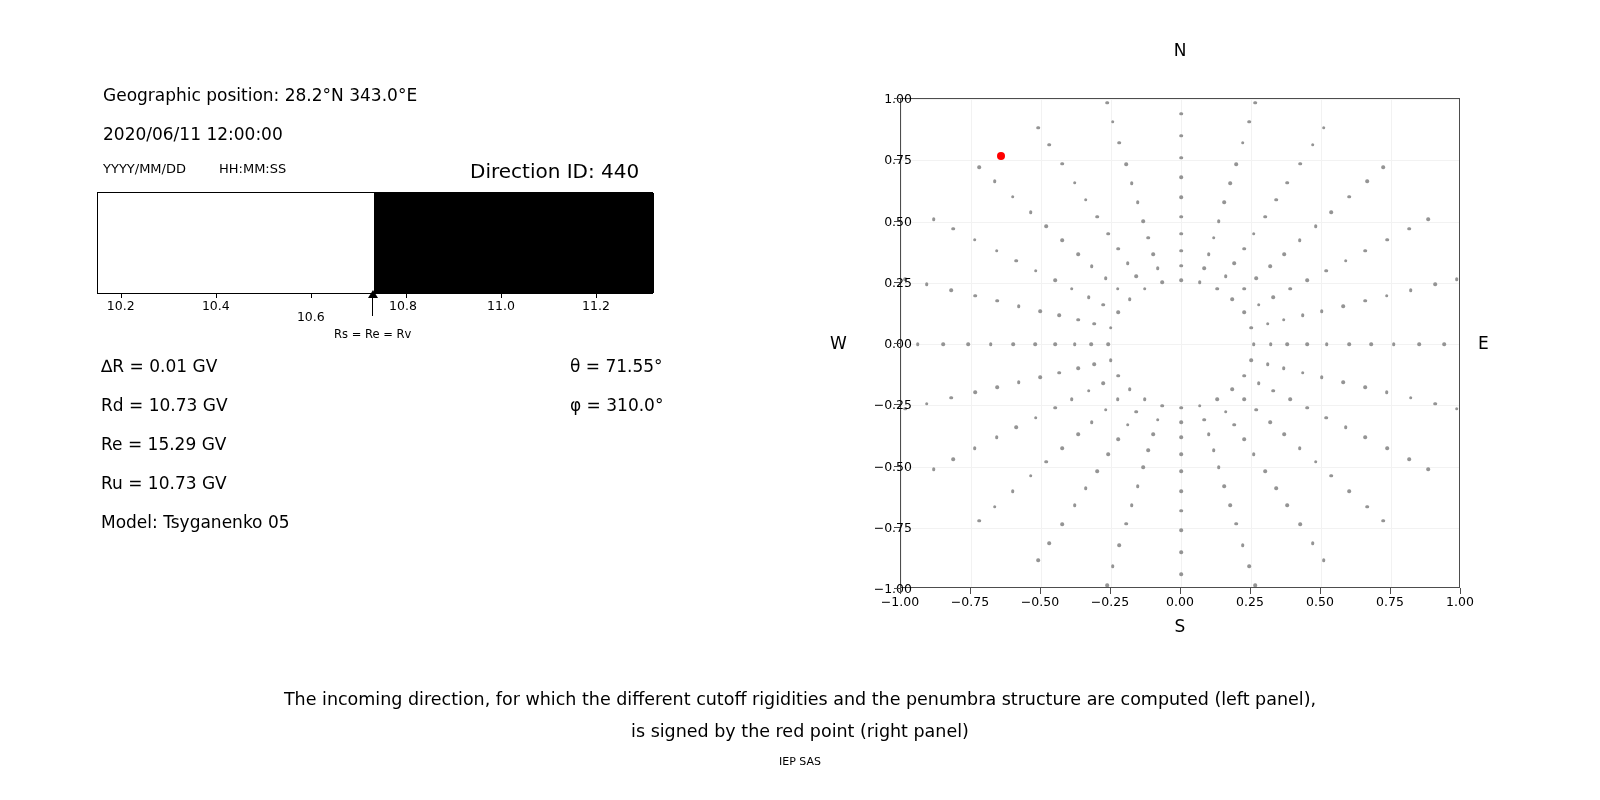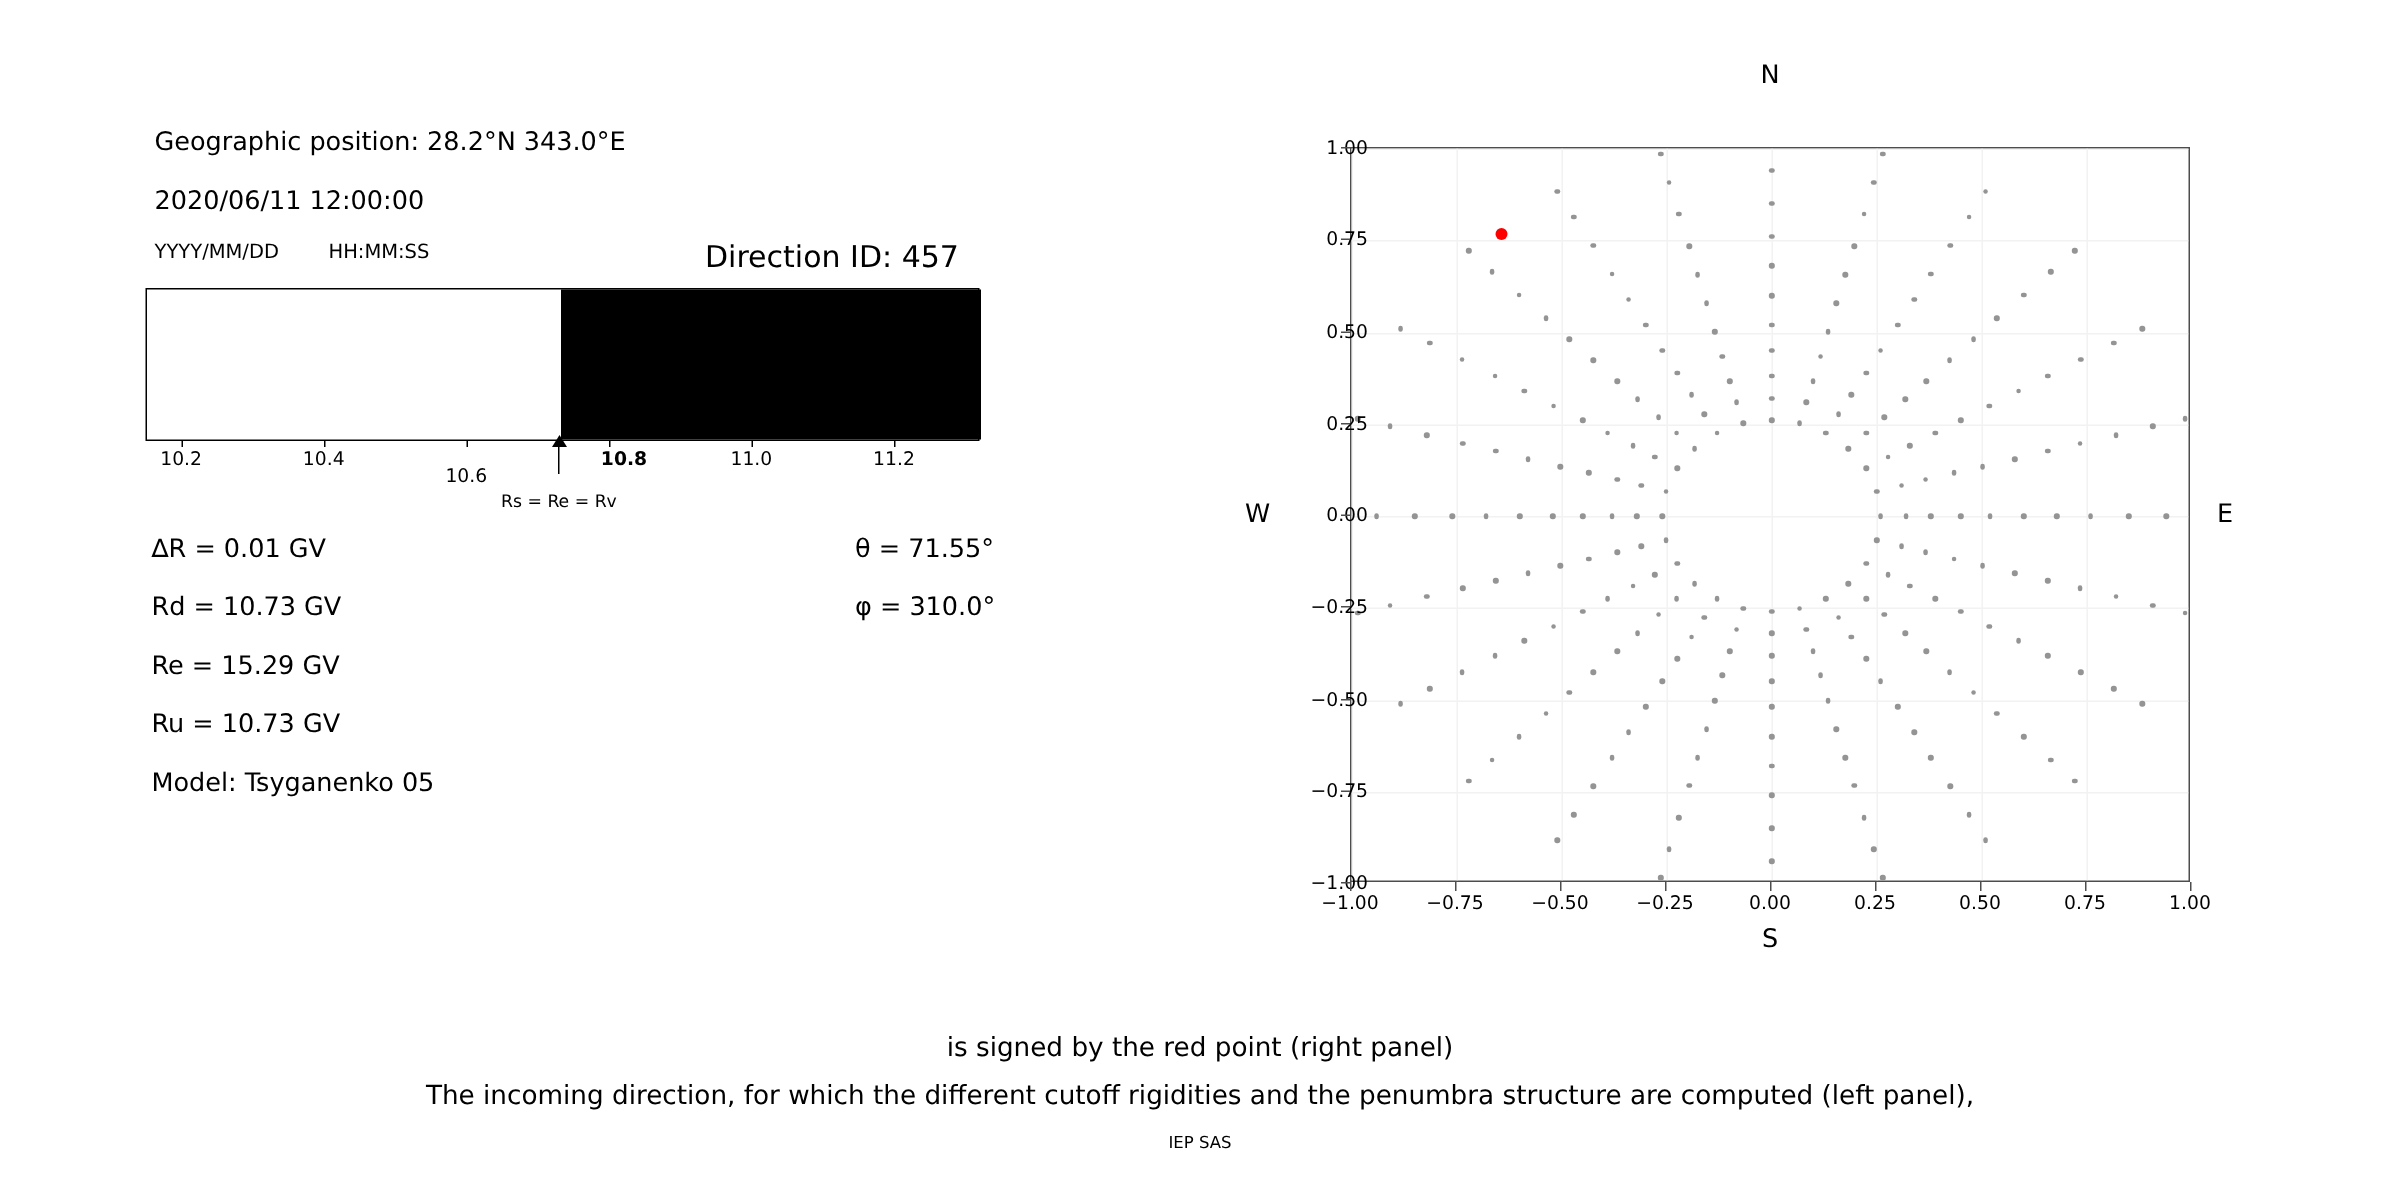--- a/index.html
+++ b/index.html
@@ -244,7 +244,7 @@
 
   <div class="small-label" id="time-format-label">HH:MM:SS</div>
 
-  <div id="direction-id">Direction ID: 457</div>
+  <div id="direction-id">Direction ID: 440</div>
 
   <div id="penumbra-wrap">
     <div id="penumbra-bar">

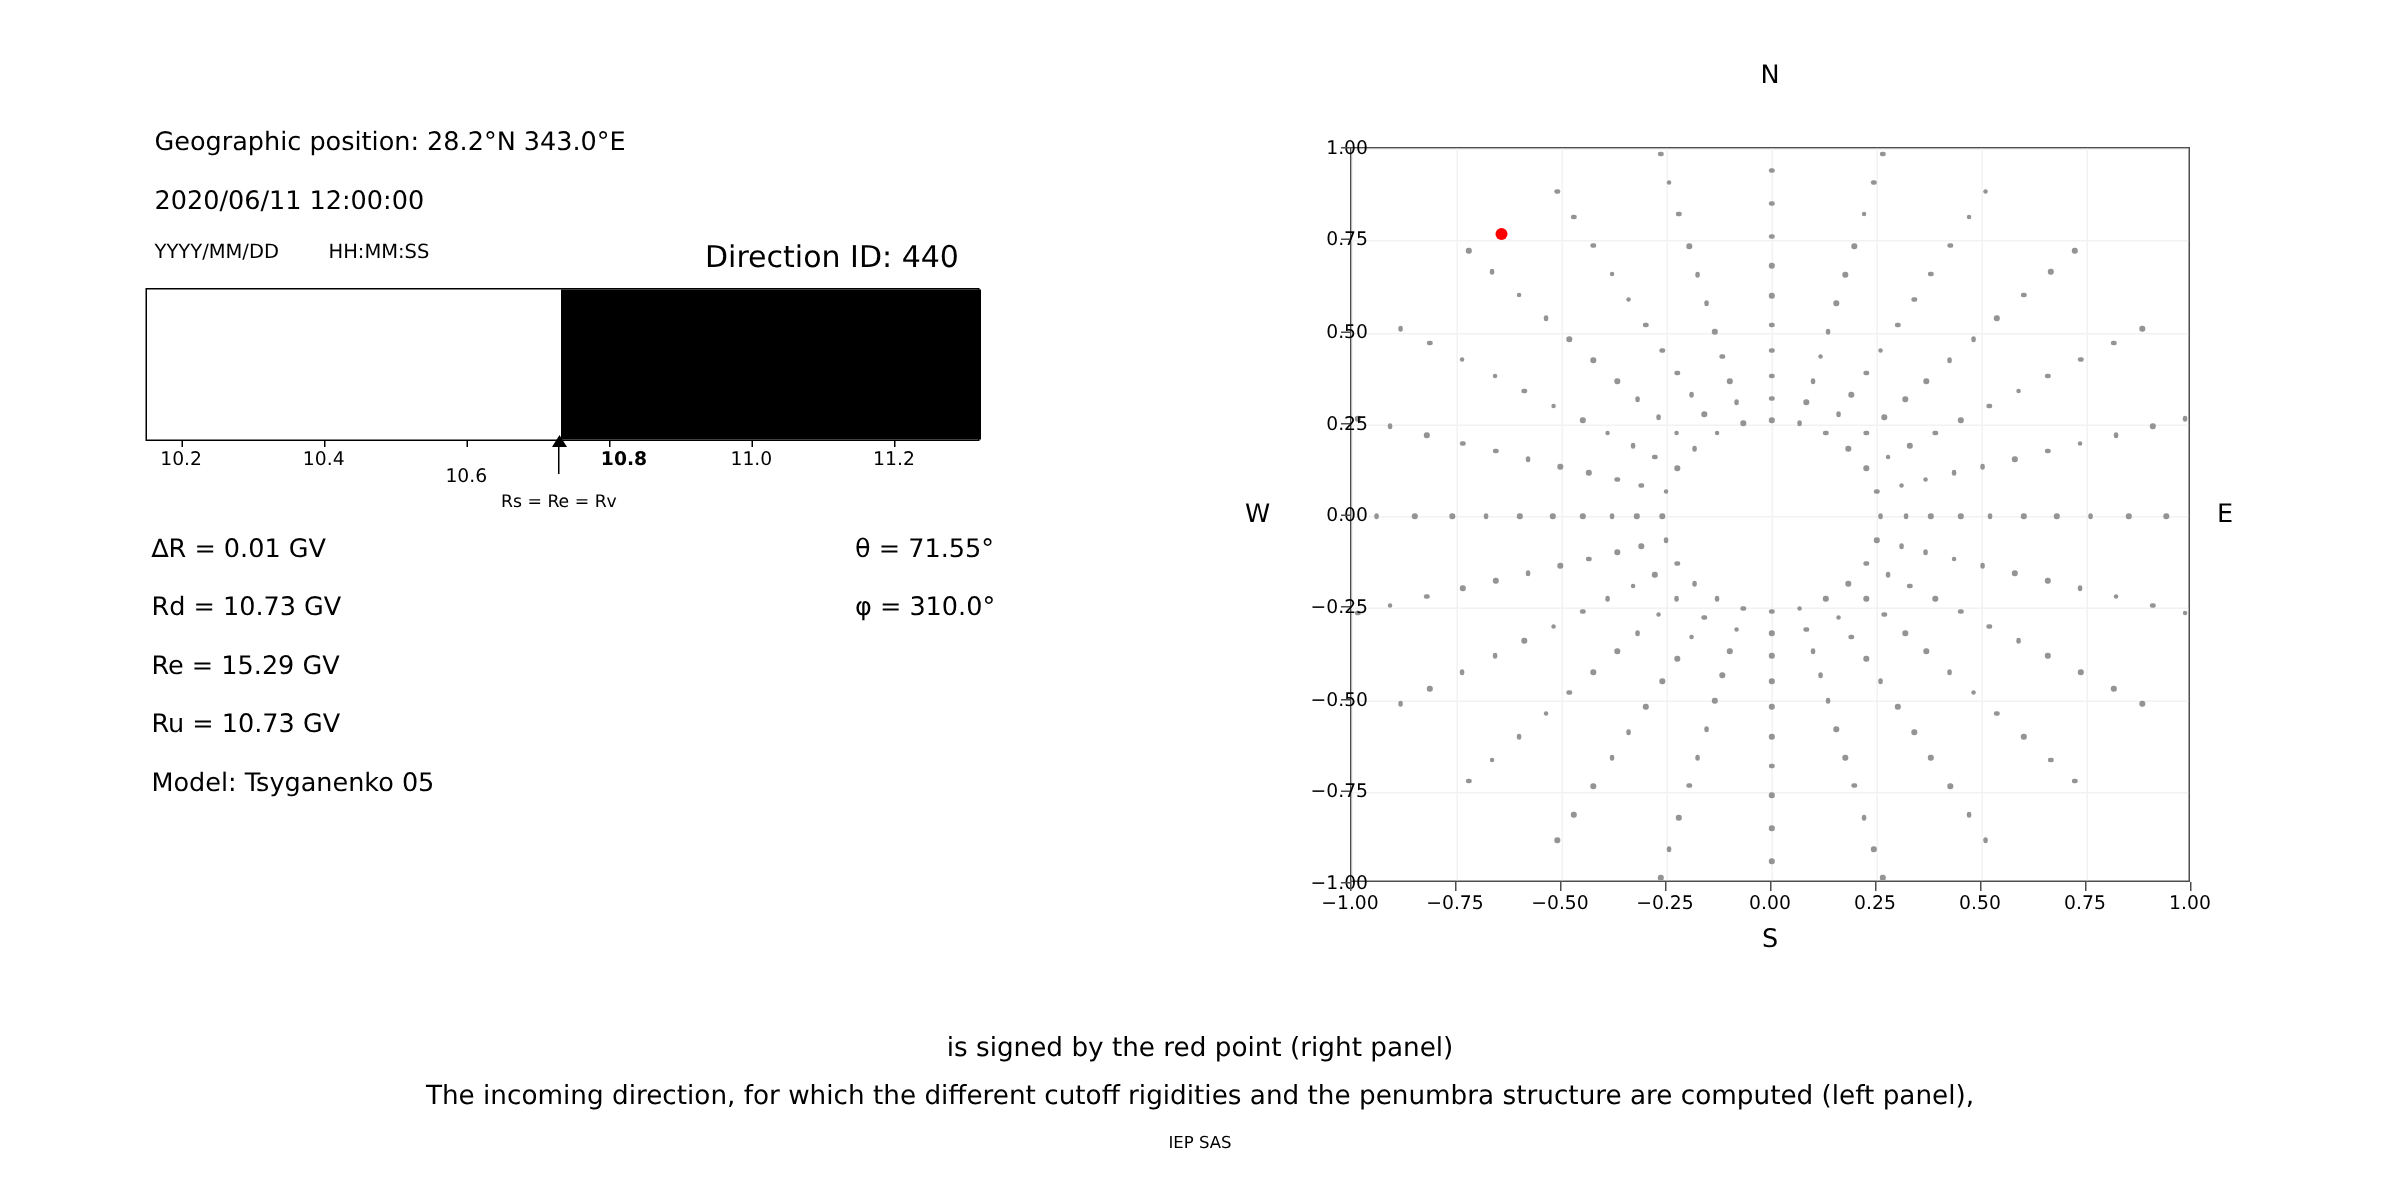--- a/index.html
+++ b/index.html
@@ -265,7 +265,7 @@
       <div class="tick-mark" style="left: 213.846px; height: 4px;"></div>
       <div class="tick-label" style="left: 213.846px; margin-top: 11px;">10.6</div>
       <div class="tick-mark" style="left: 308.889px; height: 4px;"></div>
-      <div class="tick-label" style="left: 319px; font-weight: bold;">10.8</div>
+      <div class="tick-label" style="left: 306px;">10.8</div>
       <div class="tick-mark" style="left: 403.932px; height: 4px;"></div>
       <div class="tick-label" style="left: 403.932px;">11.0</div>
       <div class="tick-mark" style="left: 498.974px; height: 4px;"></div>

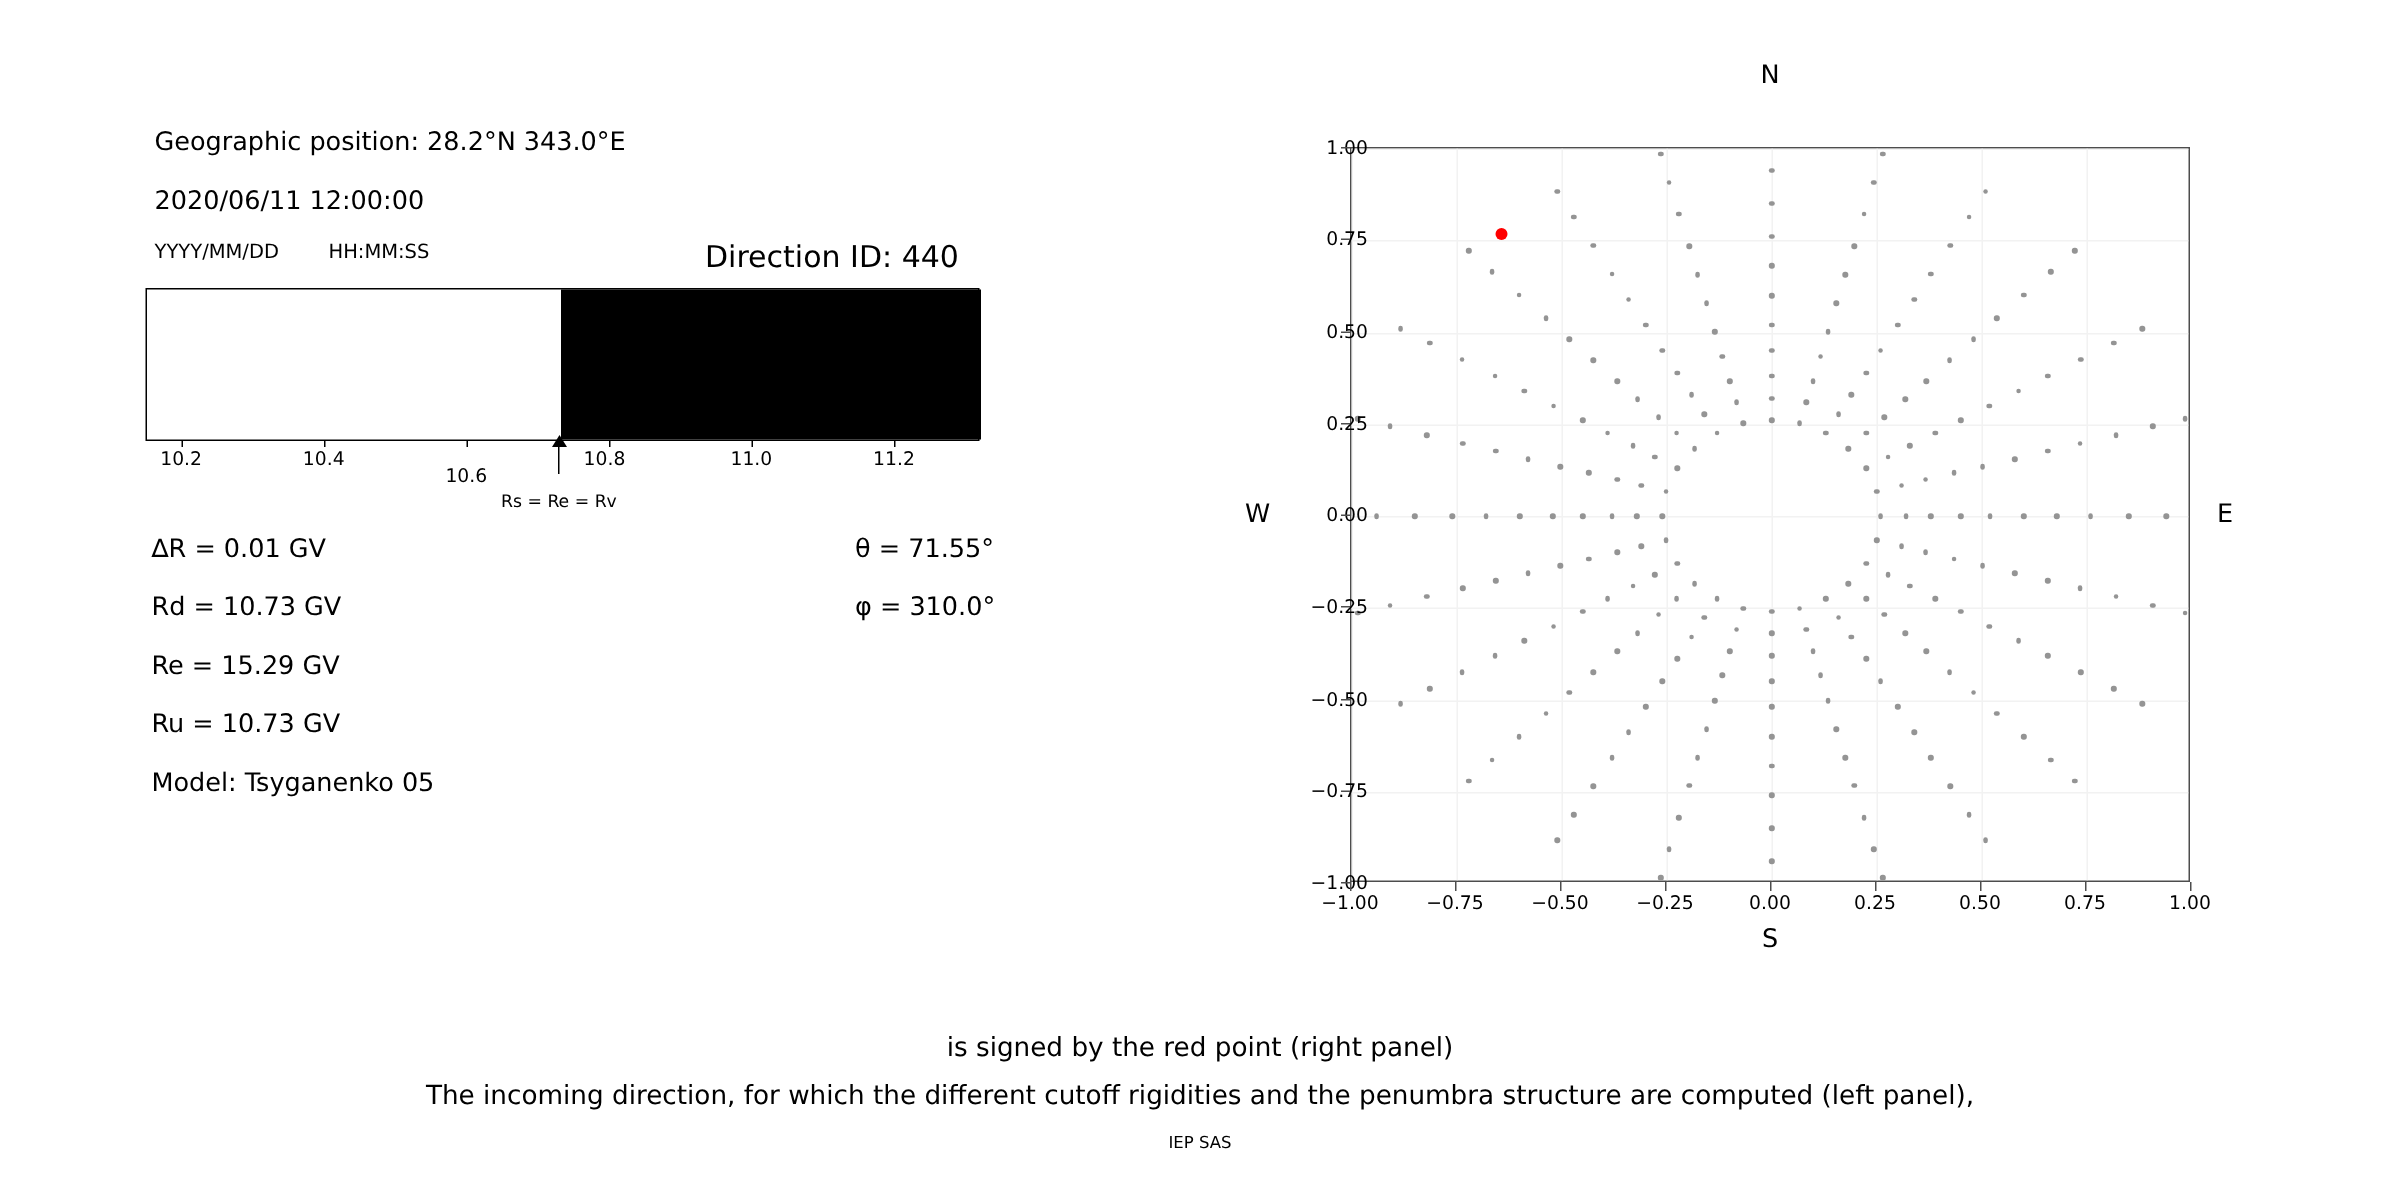--- a/index.html
+++ b/index.html
@@ -605,8 +605,8 @@
   </div>
 
 <div id="caption">
+  <div>The incoming direction, for which the different cutoff rigidities and the penumbra structure are computed (left panel),</div>
   <div>is signed by the red point (right panel)</div>
-  <div>The incoming direction, for which the different cutoff rigidities and the penumbra structure are computed (left panel),</div>
 </div>
 <div id="footer">IEP SAS</div>
 

